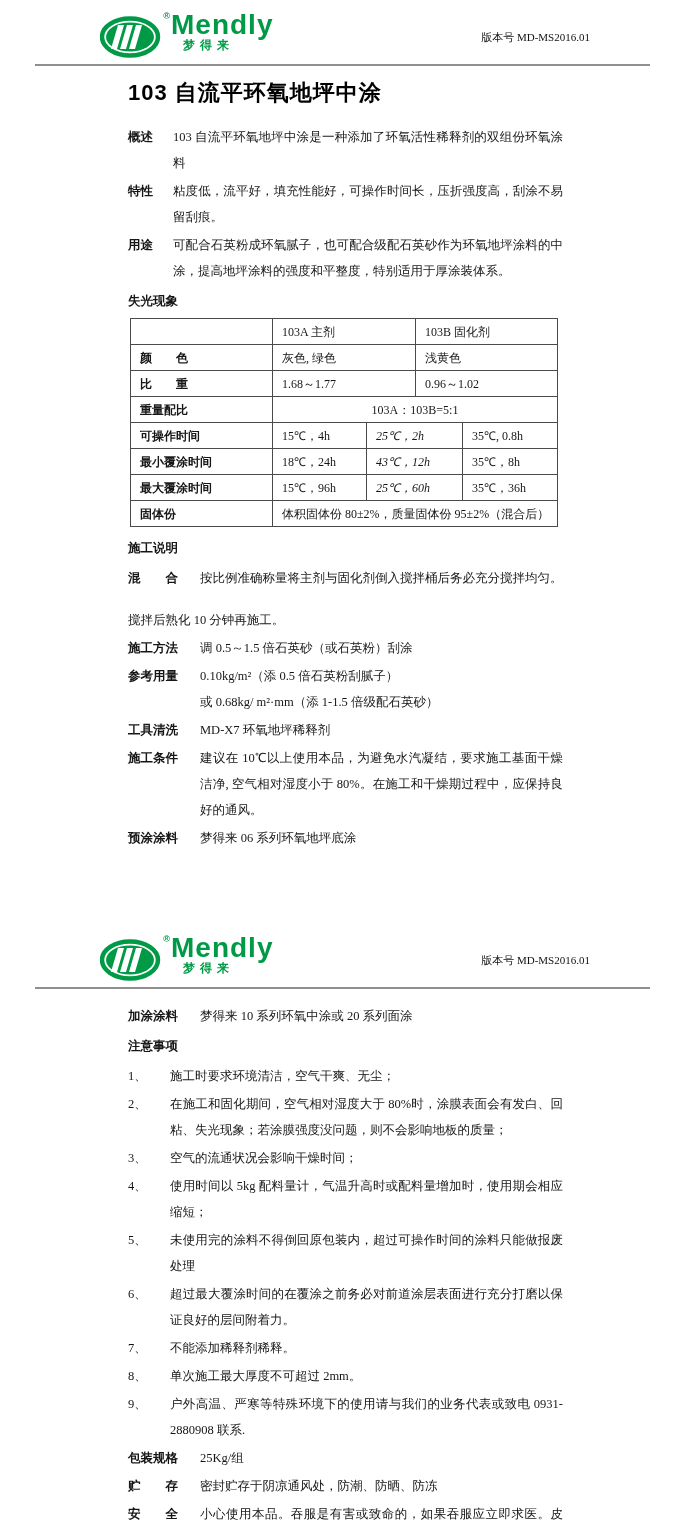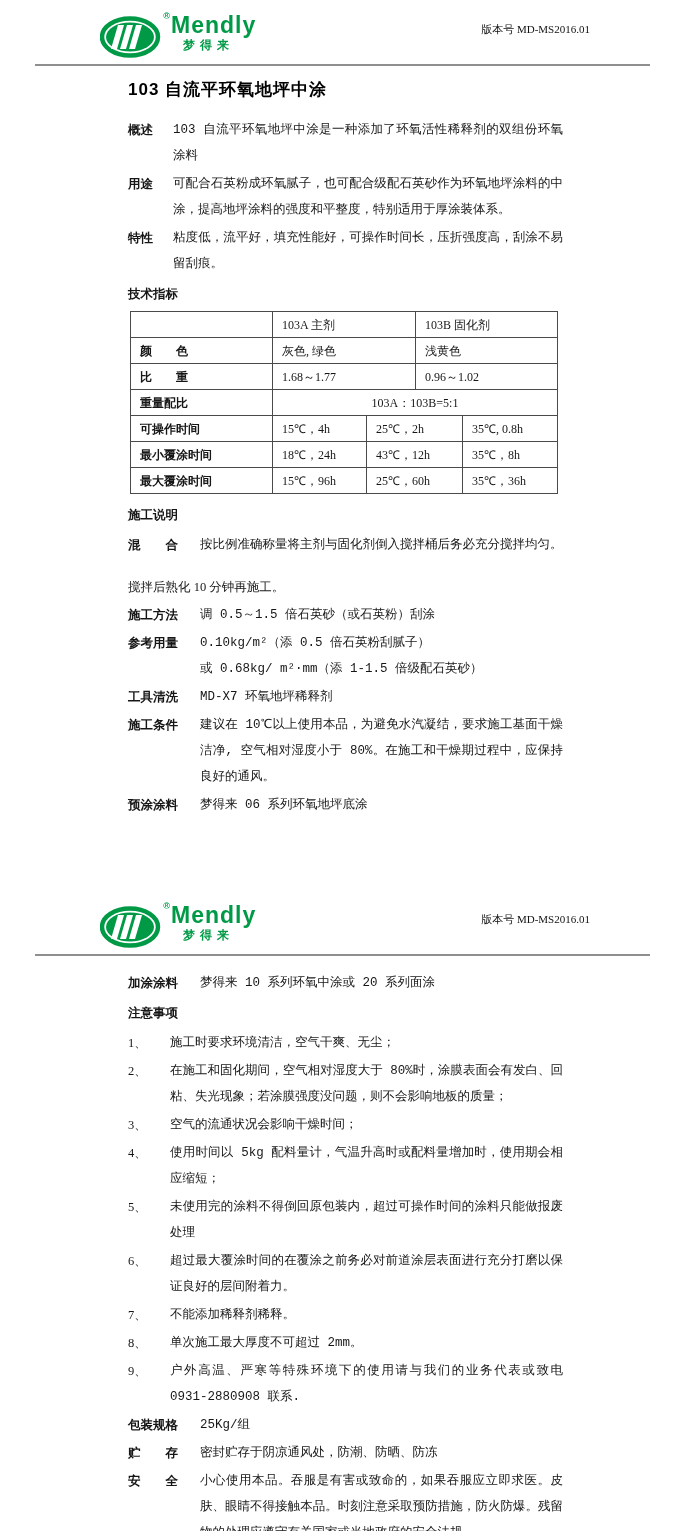--- a/index.html
+++ b/index.html
@@ -15,7 +15,7 @@
   .reg{position:absolute;top:-2px;right:-4px;font-size:9px;font-weight:700;
        font-family:"Liberation Sans",sans-serif;}
   .logo-text{margin-left:5px;margin-top:1px;font-family:"Liberation Sans",sans-serif;}
-  .brand-en{font-size:23px;font-weight:700;letter-spacing:1px;line-height:22px;}
+  .brand-en{font-size:28px;font-weight:700;letter-spacing:1px;line-height:22px;}
   .brand-cn{font-size:12px;font-weight:700;letter-spacing:5px;line-height:19px;margin-left:12px;}
   .version{position:absolute;right:97px;bottom:22px;font-size:11px;color:#111;}
   .rule{border:none;border-top:2px solid #8f8f8f;margin:5px 37px 0 35px;}

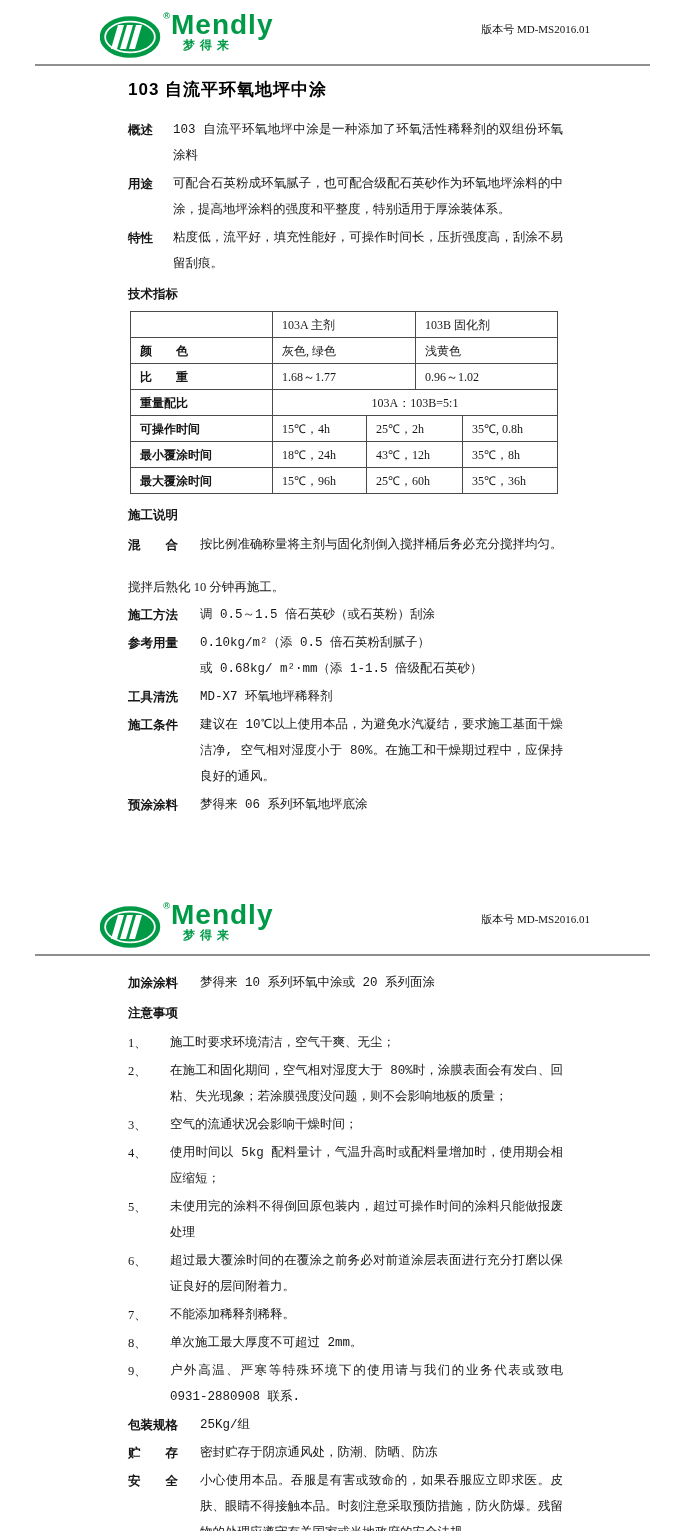--- a/index.html
+++ b/index.html
@@ -17,7 +17,7 @@
   .logo-text{margin-left:5px;margin-top:1px;font-family:"Liberation Sans",sans-serif;}
   .brand-en{font-size:28px;font-weight:700;letter-spacing:1px;line-height:22px;}
   .brand-cn{font-size:12px;font-weight:700;letter-spacing:5px;line-height:19px;margin-left:12px;}
-  .version{position:absolute;right:97px;bottom:22px;font-size:11px;color:#111;}
+  .version{position:absolute;right:97px;bottom:14px;font-size:11px;color:#111;}
   .rule{border:none;border-top:2px solid #8f8f8f;margin:5px 37px 0 35px;}
   
   .title{font-family:"Liberation Sans",sans-serif;font-weight:700;font-size:17px;

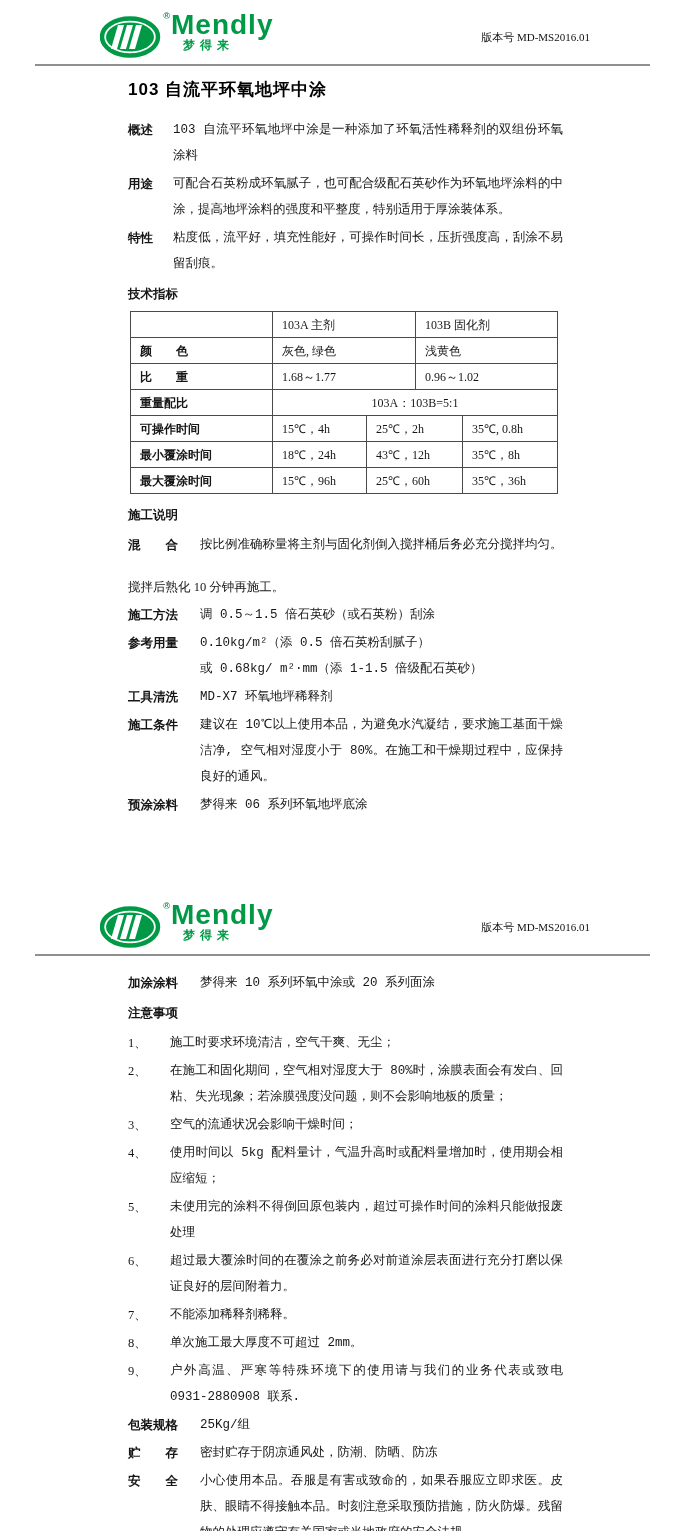--- a/index.html
+++ b/index.html
@@ -20,7 +20,7 @@
   .version{position:absolute;right:97px;bottom:14px;font-size:11px;color:#111;}
   .rule{border:none;border-top:2px solid #8f8f8f;margin:5px 37px 0 35px;}
   
-  .title{font-family:"Liberation Sans",sans-serif;font-weight:700;font-size:17px;
+  .title{font-family:"Liberation Sans",sans-serif;font-weight:700;font-size:22px;
          letter-spacing:1px;margin:12px 0 16px 128px;color:#000;}
   
   .content{margin:0 124px 0 128px;font-size:12.5px;line-height:26px;}

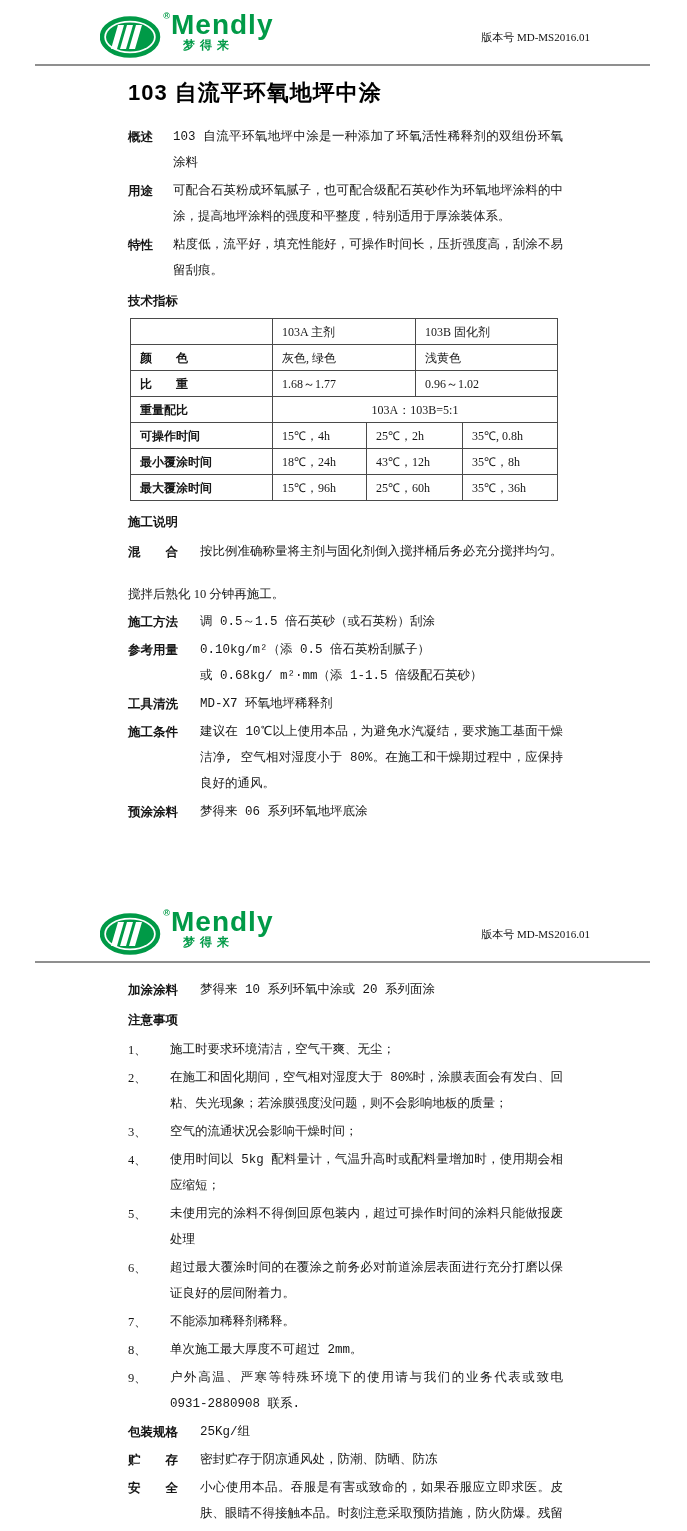--- a/index.html
+++ b/index.html
@@ -27,7 +27,7 @@
   .row{display:flex;margin-bottom:2px;}
   .lbl{width:45px;flex-shrink:0;font-family:"Liberation Sans",sans-serif;font-weight:700;}
   .lblw{width:72px;flex-shrink:0;font-family:"Liberation Sans",sans-serif;font-weight:700;}
-  .txt{flex:1;text-align:justify;font-family:Liberation Mono, monospace;}
+  .txt{flex:1;text-align:justify;}
   .heading{font-family:"Liberation Sans",sans-serif;font-weight:700;margin:4px 0 4px 0;}
   .cont{margin-bottom:2px;margin-top:16px;}
   

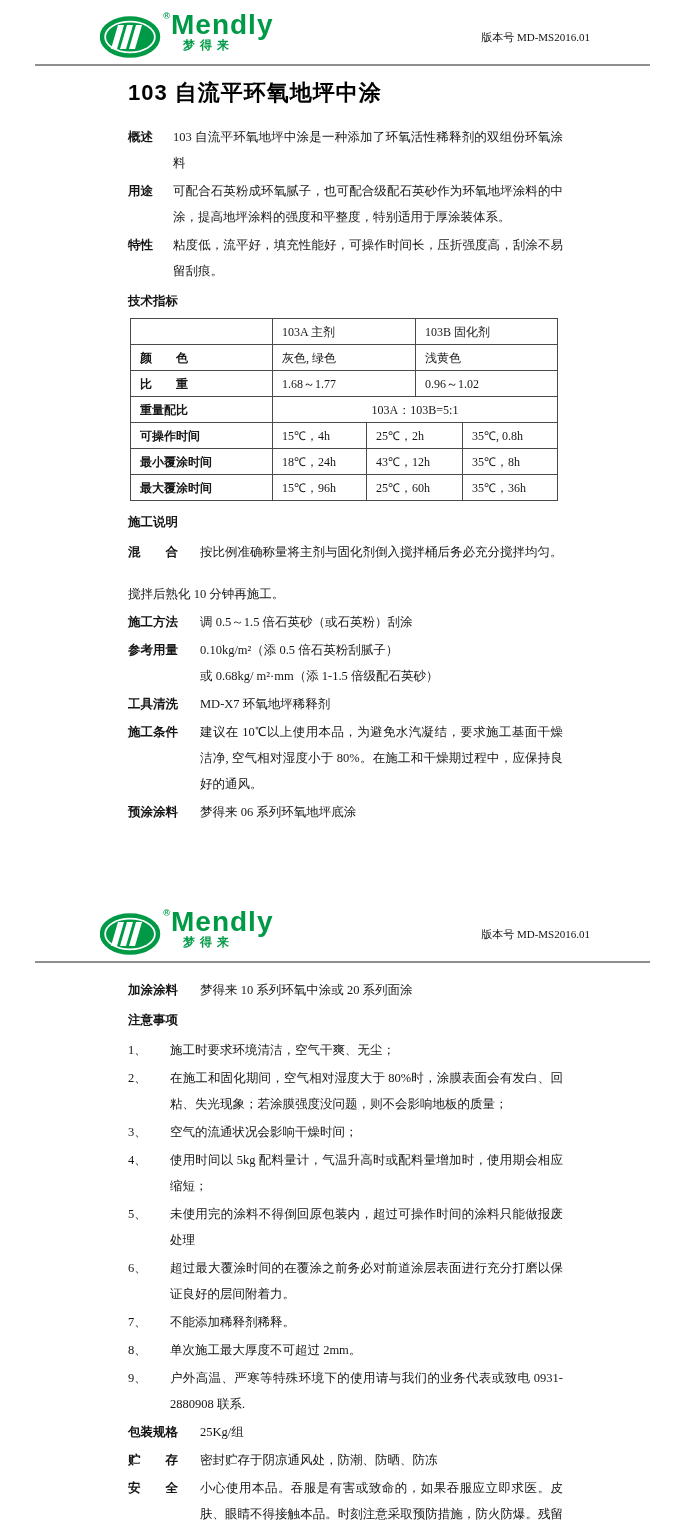--- a/index.html
+++ b/index.html
@@ -84,13 +84,13 @@
     </div>
 
     <div class="row">
+      <span class="lbl">特性</span>
+      <span class="txt">粘度低，流平好，填充性能好，可操作时间长，压折强度高，刮涂不易留刮痕。</span>
+    </div>
+
+    <div class="row">
       <span class="lbl">用途</span>
       <span class="txt">可配合石英粉成环氧腻子，也可配合级配石英砂作为环氧地坪涂料的中涂，提高地坪涂料的强度和平整度，特别适用于厚涂装体系。</span>
-    </div>
-
-    <div class="row">
-      <span class="lbl">特性</span>
-      <span class="txt">粘度低，流平好，填充性能好，可操作时间长，压折强度高，刮涂不易留刮痕。</span>
     </div>
 
     <div class="heading">技术指标</div>

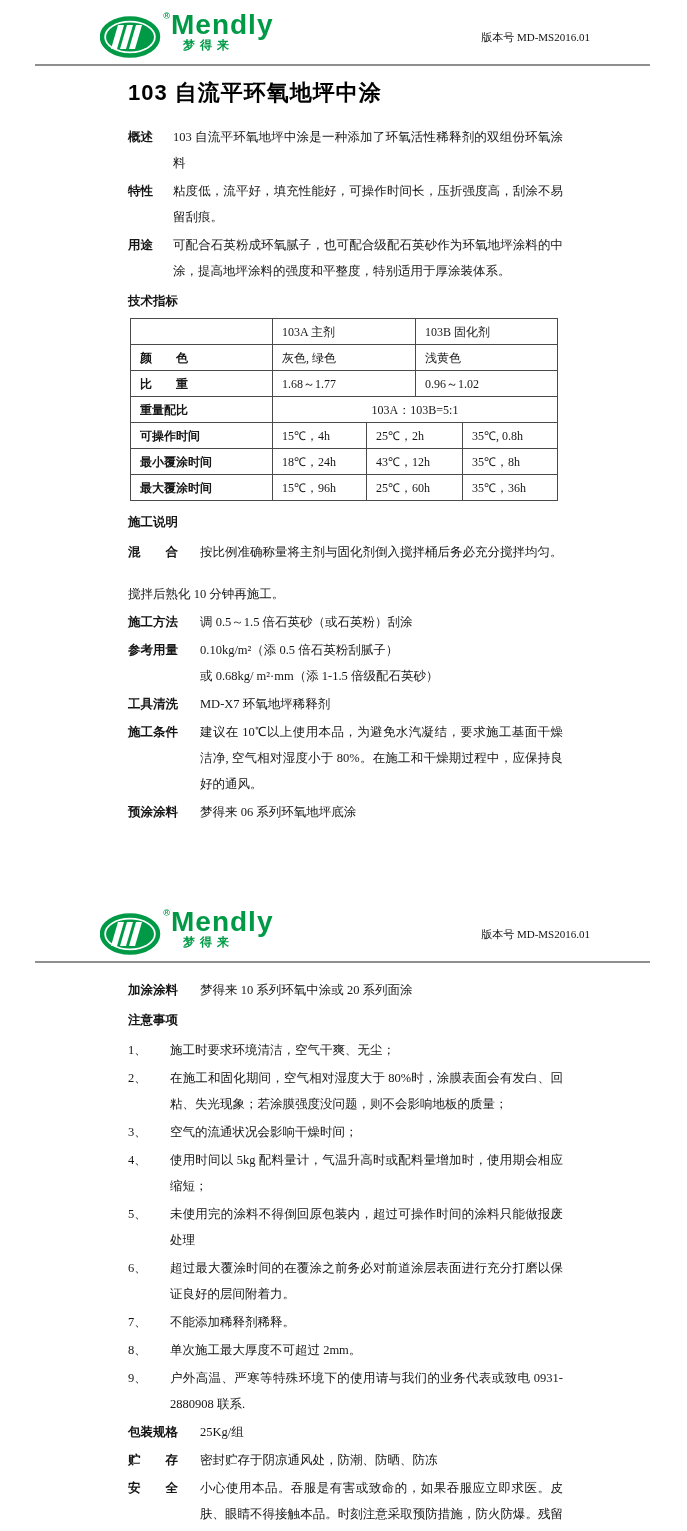--- a/index.html
+++ b/index.html
@@ -93,7 +93,7 @@
       <span class="txt">可配合石英粉成环氧腻子，也可配合级配石英砂作为环氧地坪涂料的中涂，提高地坪涂料的强度和平整度，特别适用于厚涂装体系。</span>
     </div>
 
-    <div class="heading">技术指标</div>
+    <div class="heading">失光现象</div>
 
     <div class="tbl">
       <div class="tr">

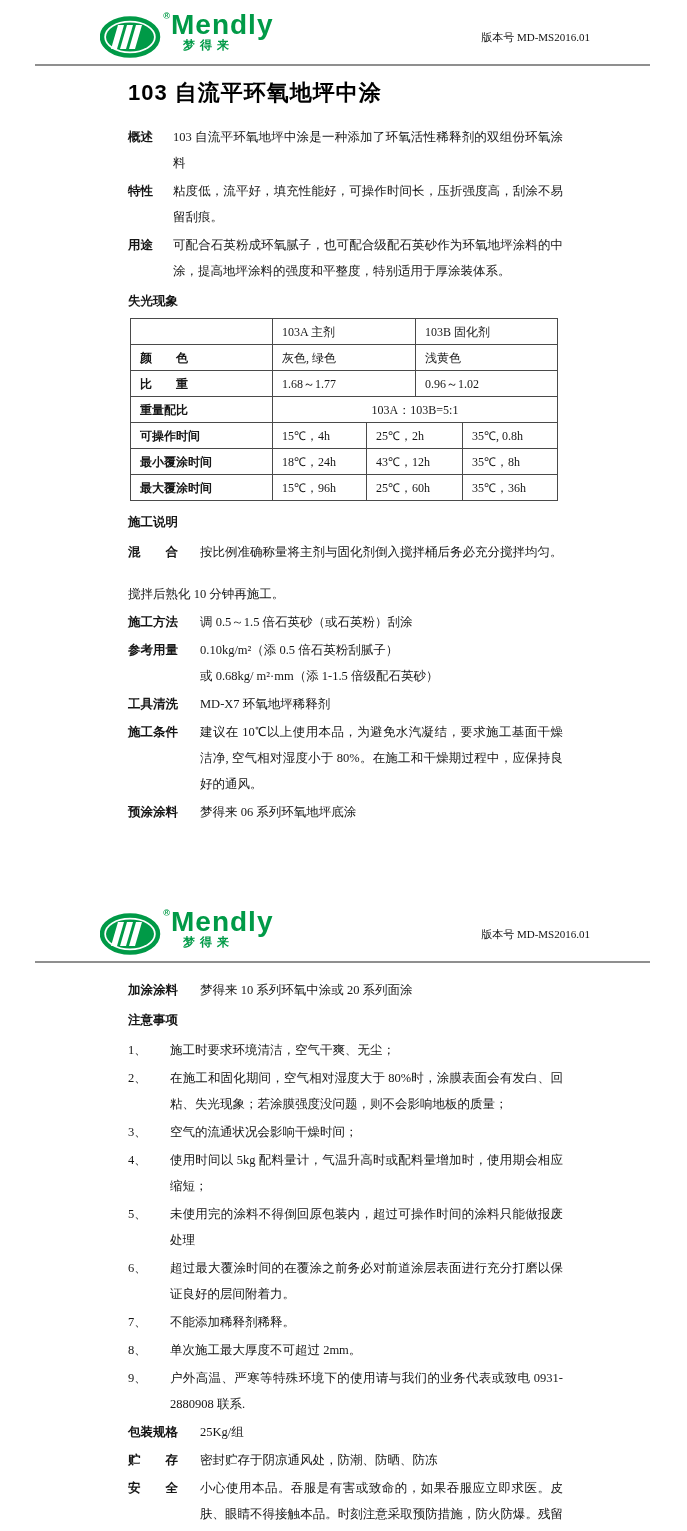--- a/index.html
+++ b/index.html
@@ -38,7 +38,7 @@
       line-height:26px;padding-left:9px;box-sizing:border-box;overflow:hidden;}
   .c-lbl{width:142px;font-family:"Liberation Sans",sans-serif;font-weight:700;}
   .c-h{width:143px;} .c-h2{width:142px;}
-  .c-3a{width:94px;} .c-3b{width:96px;} .c-3c{width:95px;}
+  .c-3a{width:94px;} .c-3b{width:96px;font-style:italic;} .c-3c{width:95px;}
   .c-span{width:285px;}
   .center{text-align:center;padding-left:0;}
   .nowrap{white-space:nowrap;}

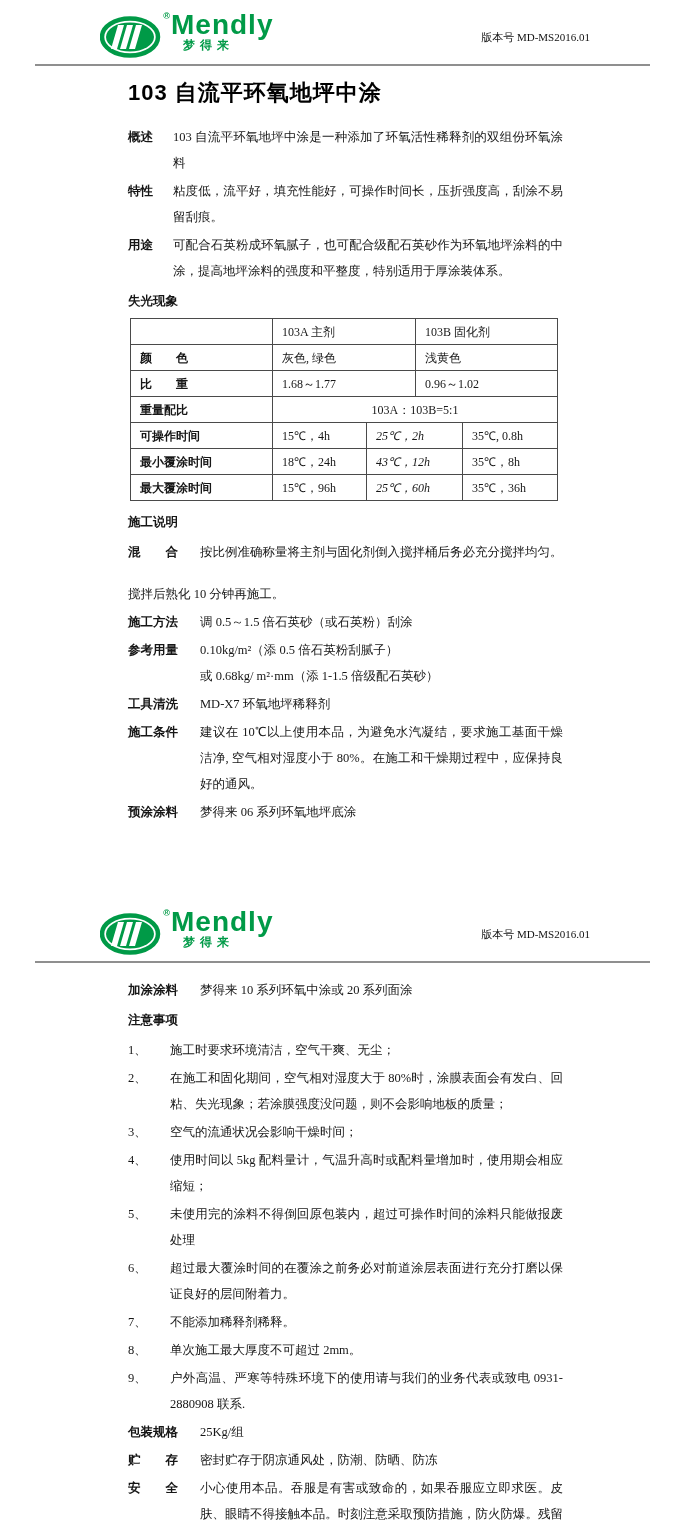--- a/index.html
+++ b/index.html
@@ -133,6 +133,10 @@
         <div class="td c-3b">25℃，60h</div>
         <div class="td c-3c">35℃，36h</div>
       </div>
+      <div class="tr">
+        <div class="td c-lbl">固体份</div>
+        <div class="td c-span nowrap">体积固体份 80±2%，质量固体份 95±2%（混合后）</div>
+      </div>
     </div>
 
     <div class="heading">施工说明</div>

